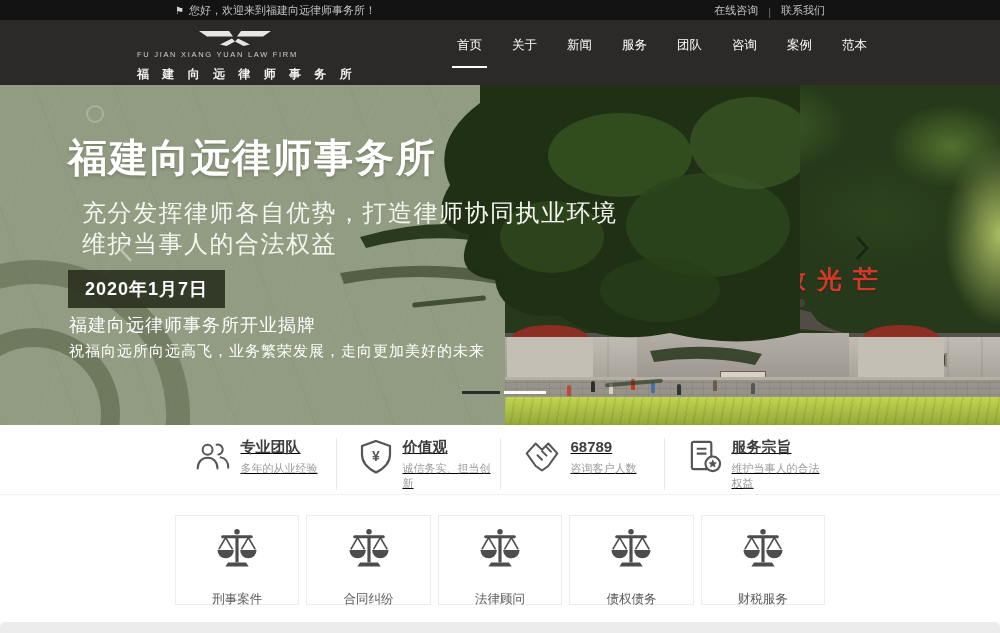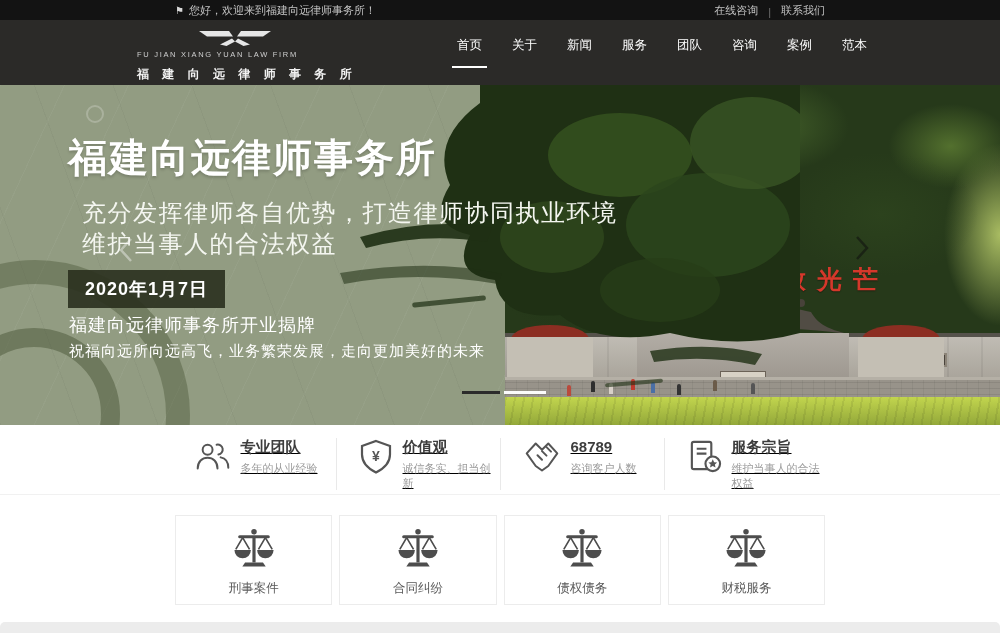--- a/index.html
+++ b/index.html
@@ -104,7 +104,7 @@
   .services { padding-top:20px; background:#fff; }
   .services-inner { width:650px; margin:0 auto; display:flex; gap:7px; }
   .card { flex:1; height:90px; background:#fff; border:1px solid #ececec; text-align:center; padding-top:11px; cursor:pointer; }
-  .card-label { font-size:12.5px; color:#595959; margin-top:7px; }
+  .card-label { font-size:12.5px; color:#595959; margin-top:18px; }
 
   .strip { position:absolute; left:0; right:0; bottom:0; height:11px; background:#ececec; border-radius:5px 5px 0 0; }
 </style>

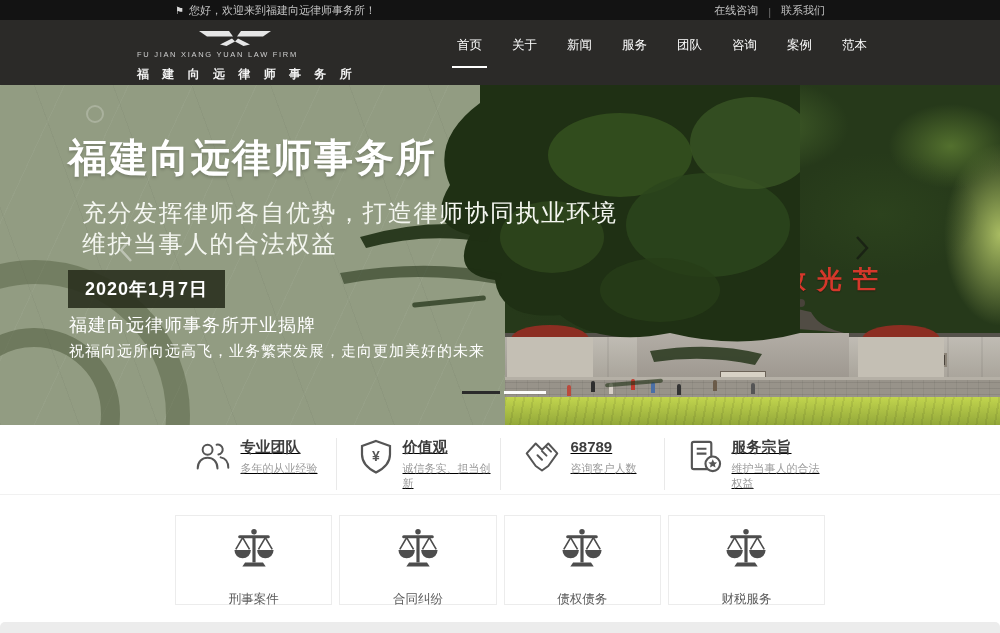--- a/index.html
+++ b/index.html
@@ -324,6 +324,12 @@
         <svg width="44" height="42" viewBox="0 0 64 60">
             <use href="#sym-scale"></use>
           </svg>
+        <div class="card-label">法律顾问</div>
+      </div>
+      <div class="card">
+        <svg width="44" height="42" viewBox="0 0 64 60">
+            <use href="#sym-scale"></use>
+          </svg>
         <div class="card-label">债权债务</div>
       </div>
       <div class="card">

